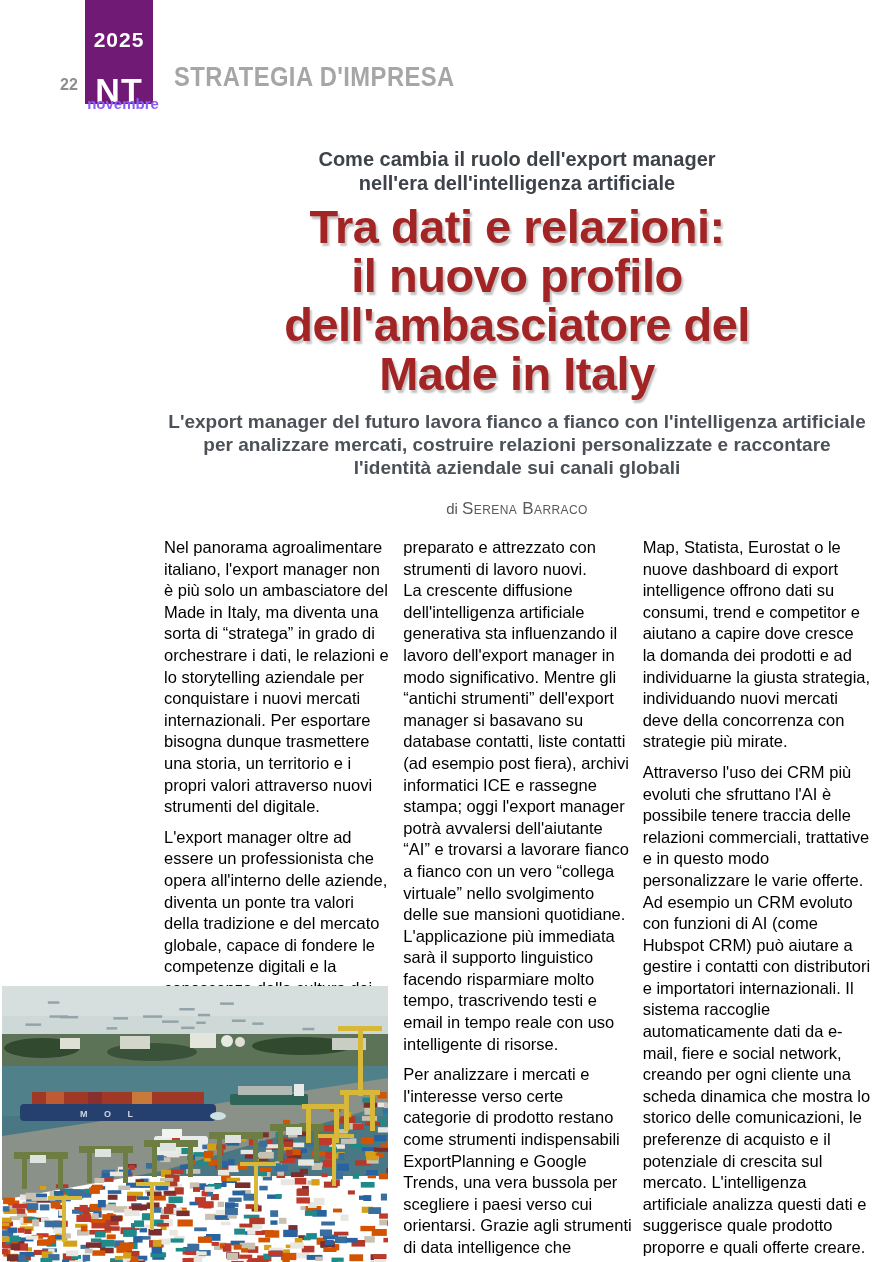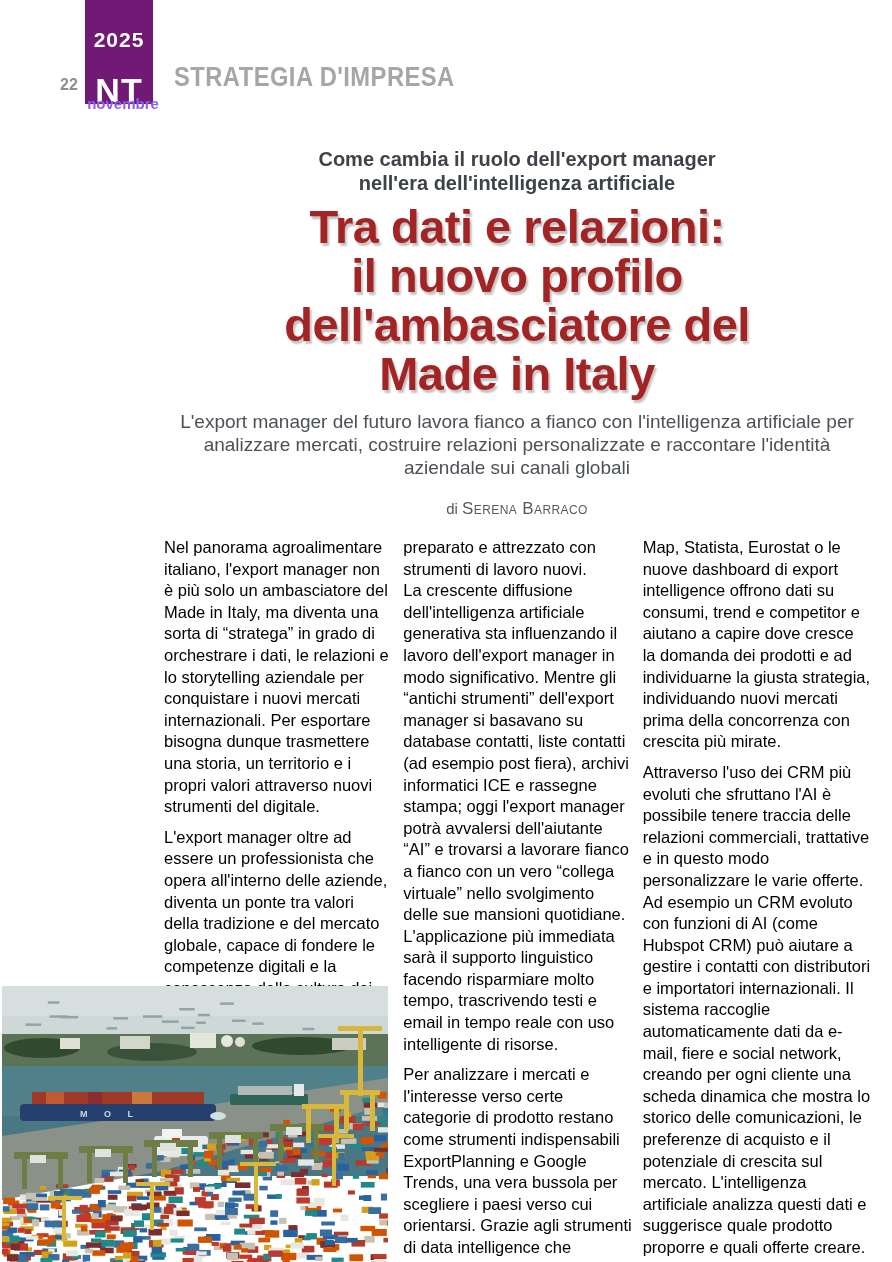--- a/index.html
+++ b/index.html
@@ -25,7 +25,7 @@
   .title { margin:7px 0 0; font-size:47px; font-weight:bold; color:#a32424; line-height:49px;
            white-space:pre-line; letter-spacing:-0.5px;
            text-shadow:2px 3px 2px rgba(40,40,40,0.28); }
-  .standfirst { margin:12px auto 0; width:700px; font-size:19px; font-weight:normal;
+  .standfirst { margin:12px auto 0; width:700px; font-size:19px; font-weight:bold;
                 color:#4c5157; line-height:23px; }
   .byline { margin-top:20px; font-size:15px; color:#595959; }
   .byline .name { font-variant:small-caps; font-size:17px; letter-spacing:0.4px;margin-top:48px; }

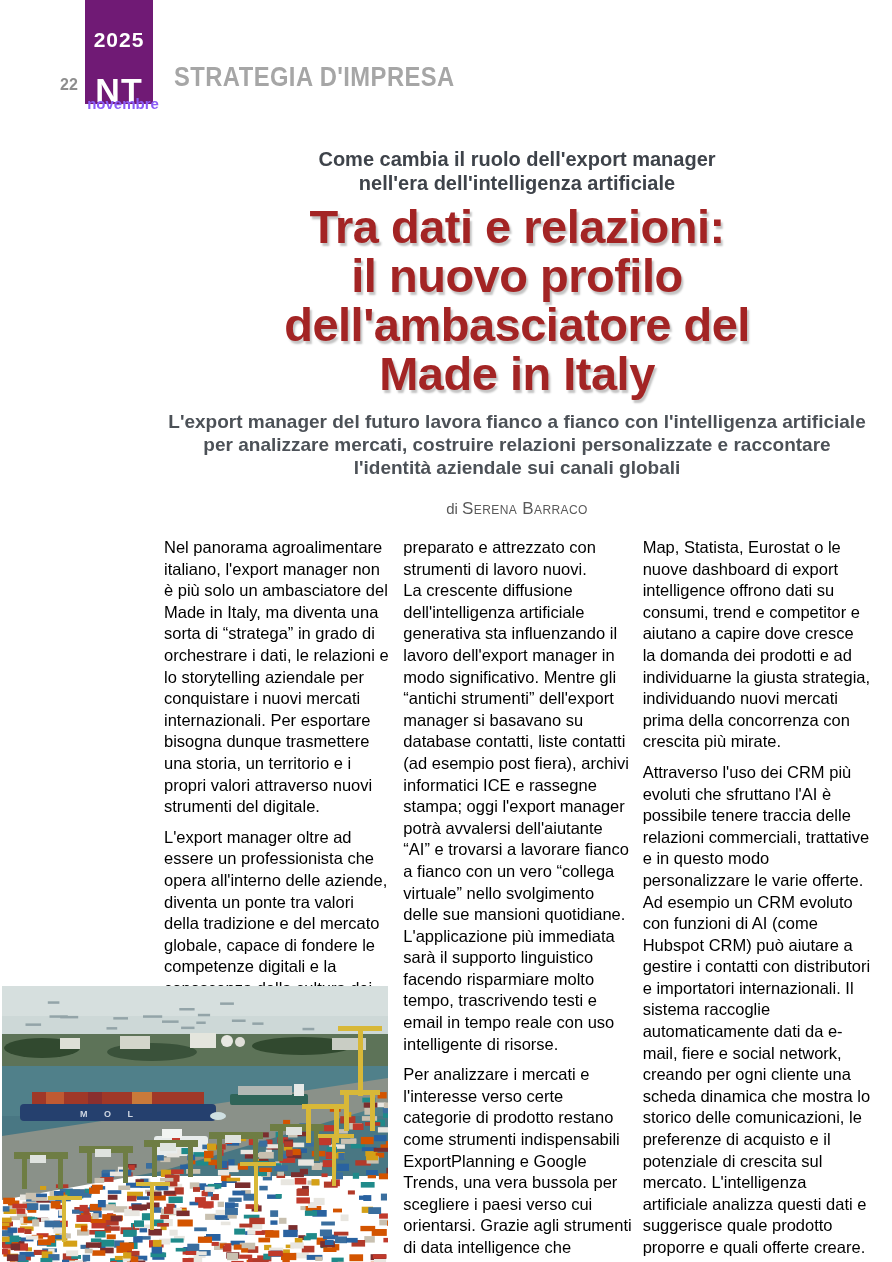--- a/index.html
+++ b/index.html
@@ -75,7 +75,7 @@
       <p>Per analizzare i mercati e l'interesse verso certe categorie di prodotto restano come strumenti indispensabili ExportPlanning e Google Trends, una vera bussola per scegliere i paesi verso cui orientarsi. Grazie agli strumenti di data intelligence che permettono di analizzare mercati, tendenze di consumo e potenzialità di crescita è possibile trovare il mercato giusto al momento giusto. Piattaforme come ITC Trade</p>
     </div>
     <div class="col">
-      <p>Map, Statista, Eurostat o le nuove dashboard di export intelligence offrono dati su consumi, trend e competitor e aiutano a capire dove cresce la domanda dei prodotti e ad individuarne la giusta strategia, individuando nuovi mercati prima della concorrenza con crescita più mirate.</p>
+      <p>Map, Statista, Eurostat o le nuove dashboard di export intelligence offrono dati su consumi, trend e competitor e aiutano a capire dove cresce la domanda dei prodotti e ad individuarne la giusta strategia, individuando nuovi mercati deve della concorrenza con strategie più mirate.</p>
       <p>Attraverso l'uso dei CRM più evoluti che sfruttano l'AI è possibile tenere traccia delle relazioni commerciali, trattative e in questo modo personalizzare le varie offerte. Ad esempio un CRM evoluto con funzioni di AI (come Hubspot CRM) può aiutare a gestire i contatti con distributori e importatori internazionali. Il sistema raccoglie automaticamente dati da e-mail, fiere e social network, creando per ogni cliente una scheda dinamica che mostra lo storico delle comunicazioni, le preferenze di acquisto e il potenziale di crescita sul mercato. L'intelligenza artificiale analizza questi dati e suggerisce quale prodotto proporre e quali offerte creare. Inoltre può anche ricordare all'export manager di ricontattare un potenziale cliente dopo una fiera, generare automaticamente un'e-mail di follow-up nella lingua del destinatario e suggerire il momento migliore per inviarla</p>
     </div>
   </main>

